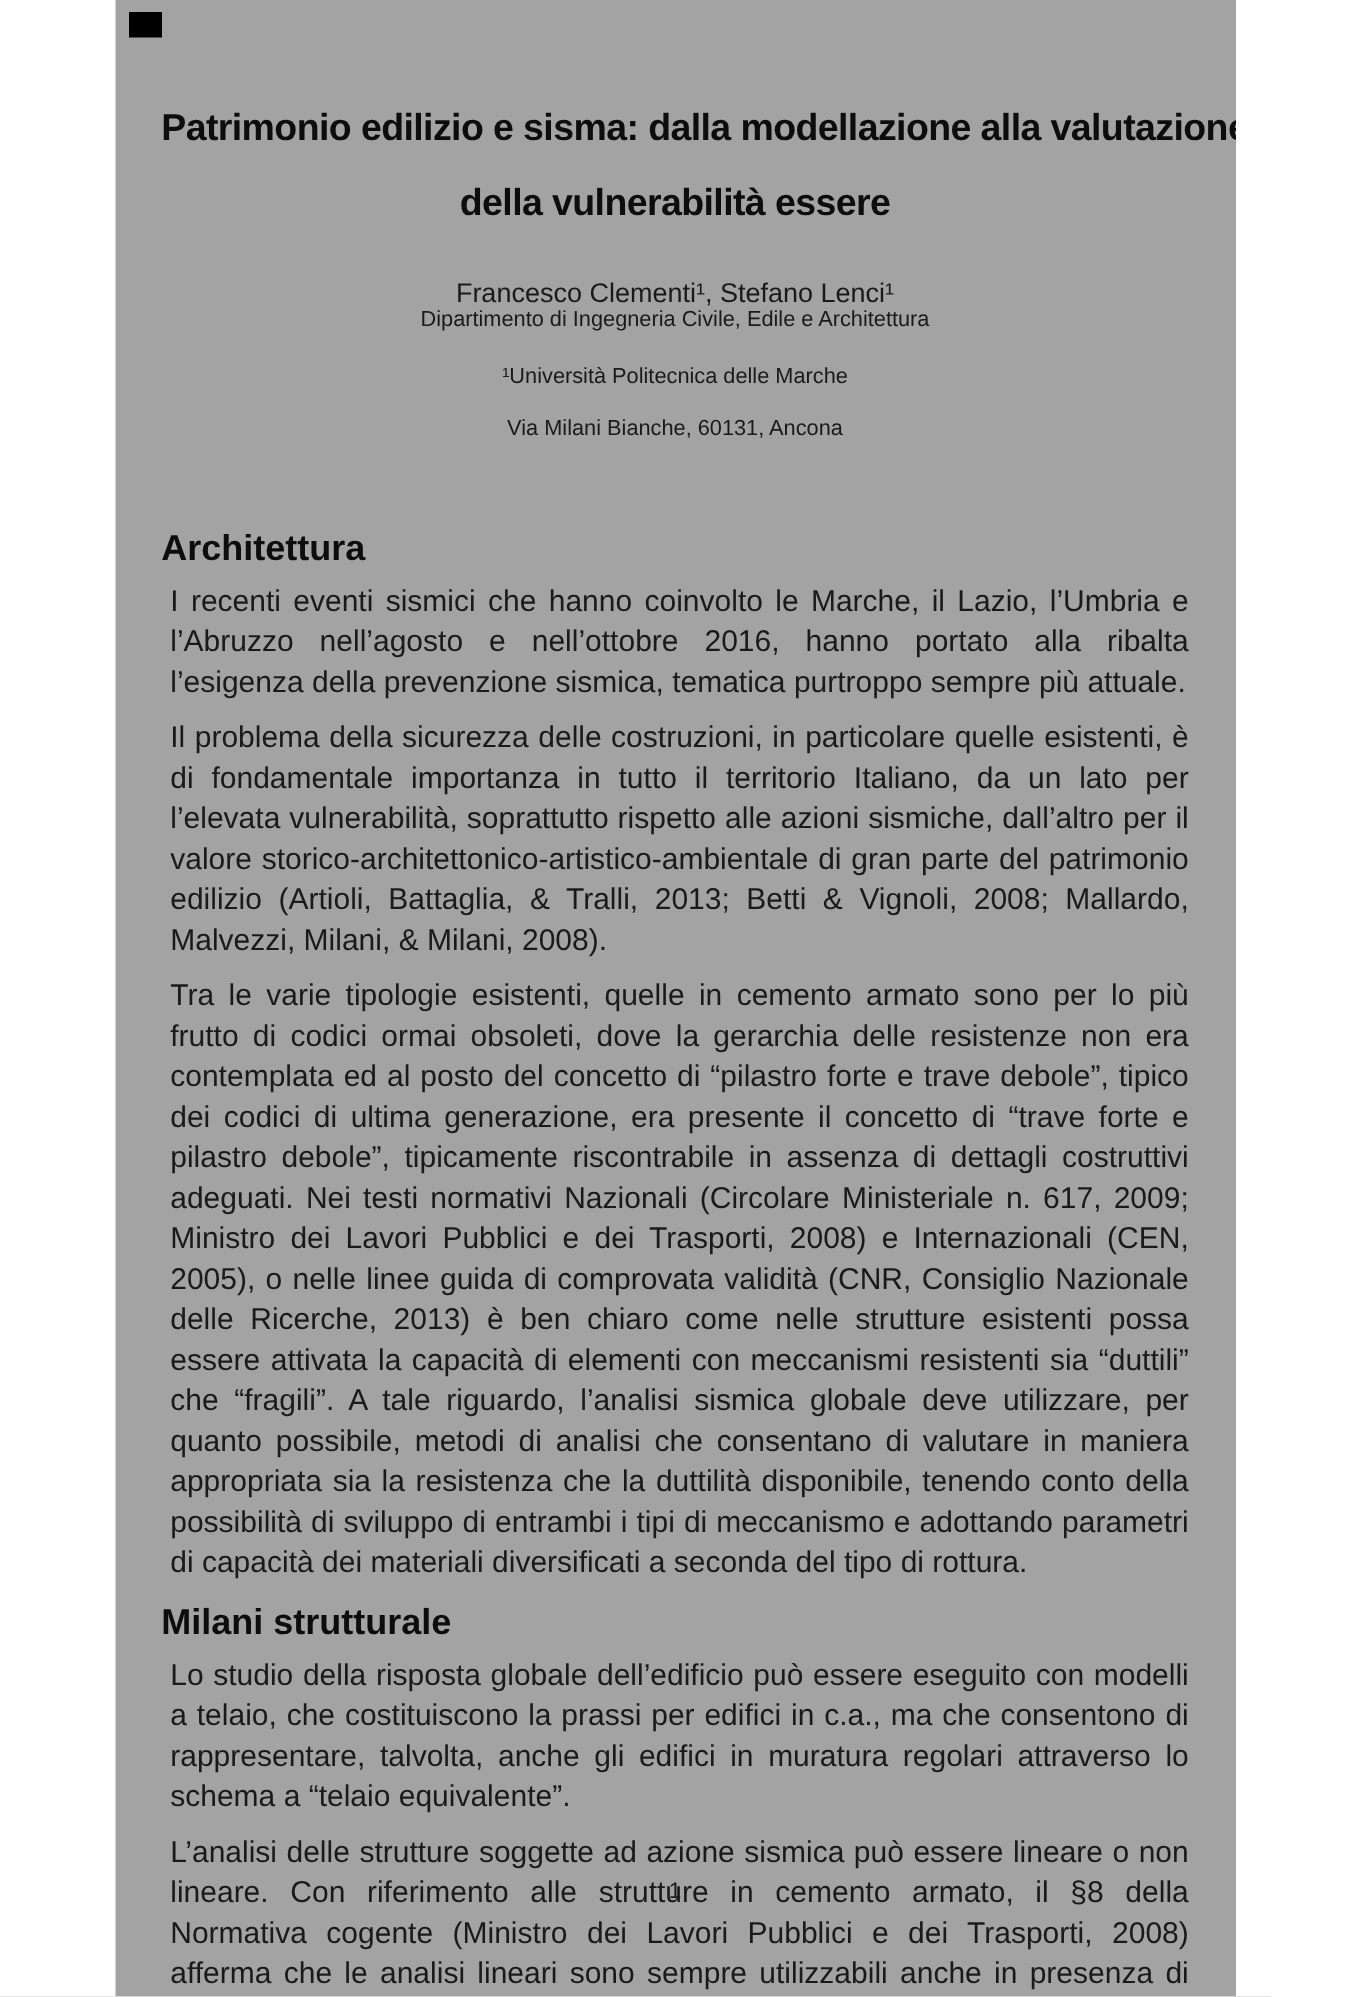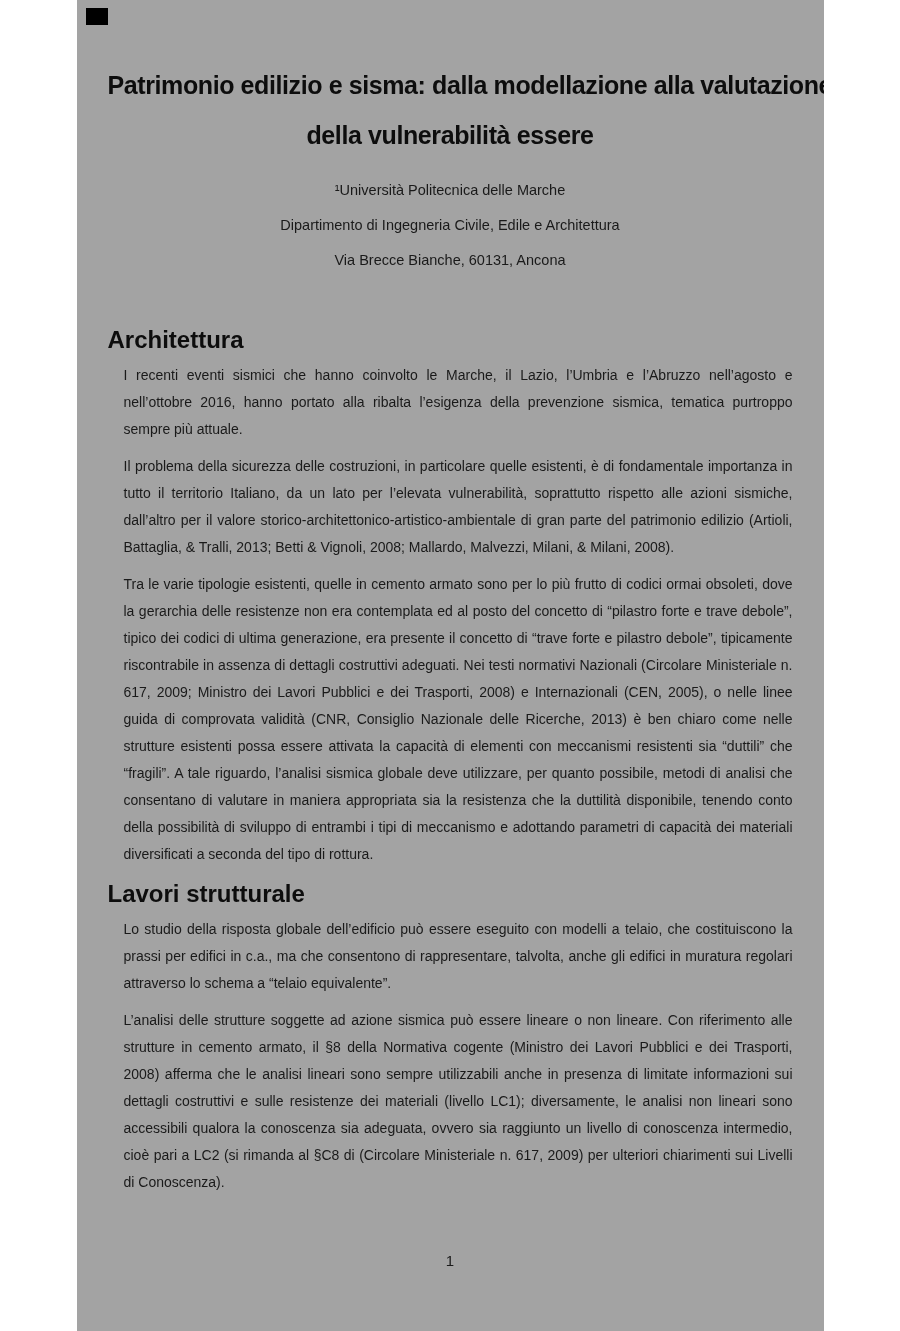--- a/index.html
+++ b/index.html
@@ -102,6 +102,7 @@
       <span class="t-line">della vulnerabilità essere</span>
     </h1>
 
+    <p class="authors">Francesco Clementi¹, Stefano Lenci¹</p>
 
     <p class="affil first">¹Università Politecnica delle Marche</p>
     <p class="affil">Dipartimento di Ingegneria Civile, Edile e Architettura</p>

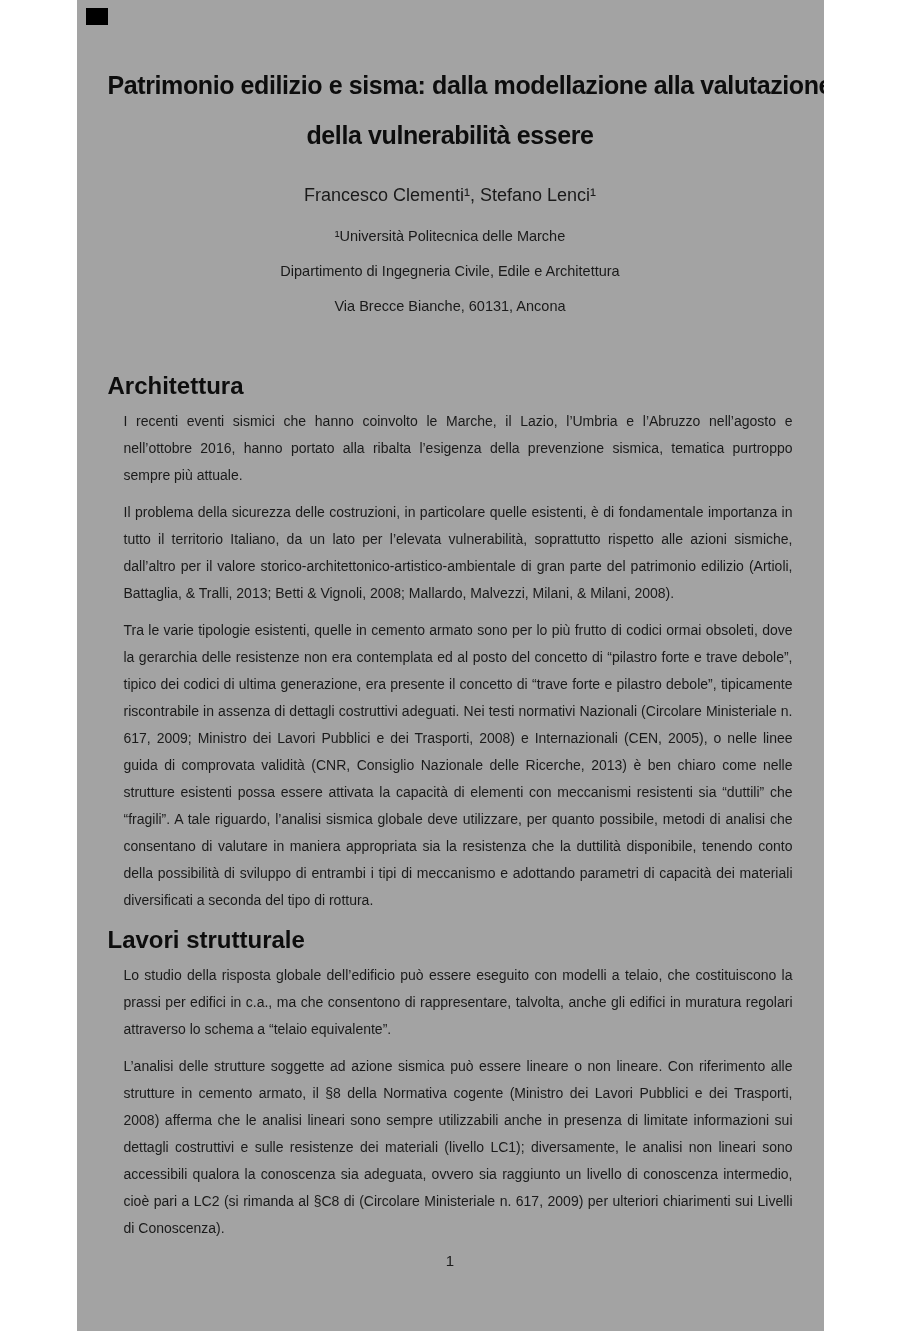--- a/index.html
+++ b/index.html
@@ -104,8 +104,8 @@
 
     <p class="authors">Francesco Clementi¹, Stefano Lenci¹</p>
 
+    <p class="affil">Dipartimento di Ingegneria Civile, Edile e Architettura</p>
     <p class="affil first">¹Università Politecnica delle Marche</p>
-    <p class="affil">Dipartimento di Ingegneria Civile, Edile e Architettura</p>
     <p class="affil">Via Brecce Bianche, 60131, Ancona</p>
 
     <h2 class="section intro">Architettura</h2>

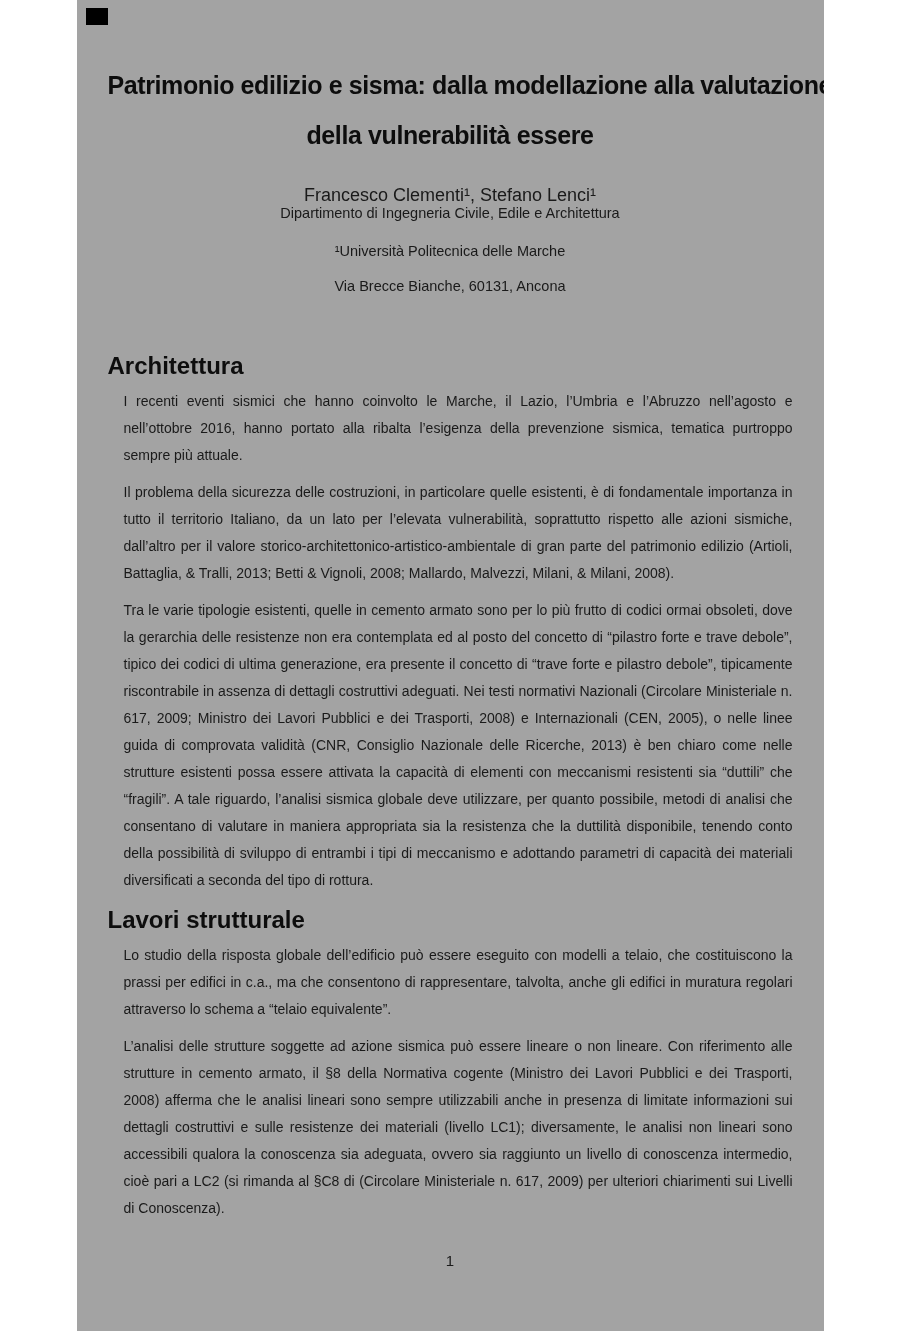--- a/index.html
+++ b/index.html
@@ -106,7 +106,7 @@
 
     <p class="affil">Dipartimento di Ingegneria Civile, Edile e Architettura</p>
     <p class="affil first">¹Università Politecnica delle Marche</p>
-    <p class="affil">Via Brecce Bianche, 60131, Ancona</p>
+    <p class="affil">Via Milani Bianche, 60131, Ancona</p>
 
     <h2 class="section intro">Architettura</h2>
     <p class="body-par">I recenti eventi sismici che hanno coinvolto le Marche, il Lazio, l’Umbria e l’Abruzzo nell’agosto e nell’ottobre 2016, hanno portato alla ribalta l’esigenza della prevenzione sismica, tematica purtroppo sempre più attuale.</p>

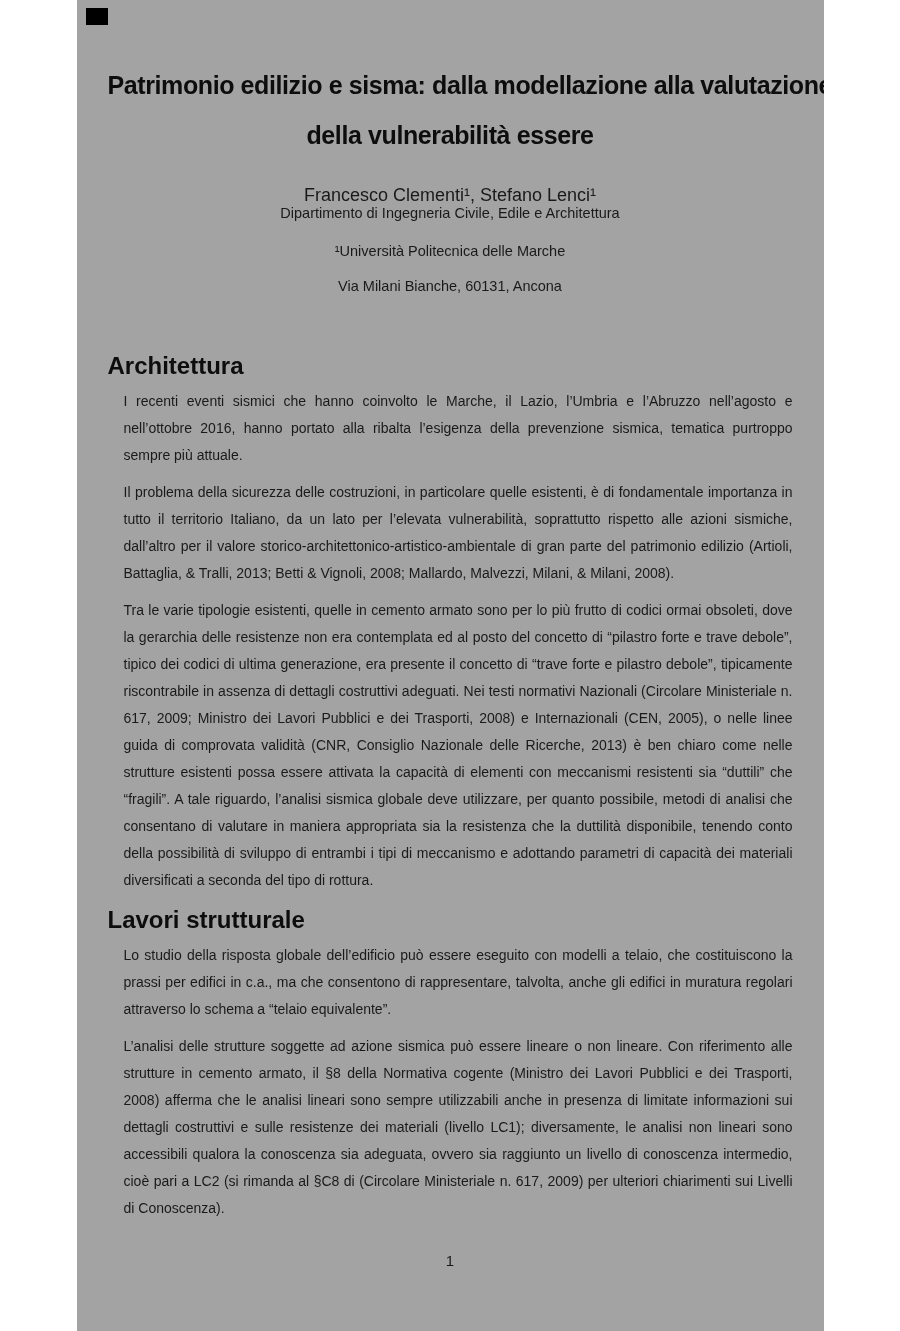--- a/index.html
+++ b/index.html
@@ -72,8 +72,8 @@
     margin-top: 6px;
   }
   p.body-par {
-    margin: 0 0 10px 16px;
-    font-size: 14px;
+    margin: 0 0 10px 6px;
+    font-size: 20px;
     line-height: 27px;
     text-align: justify;
     color: #1a1a1a;

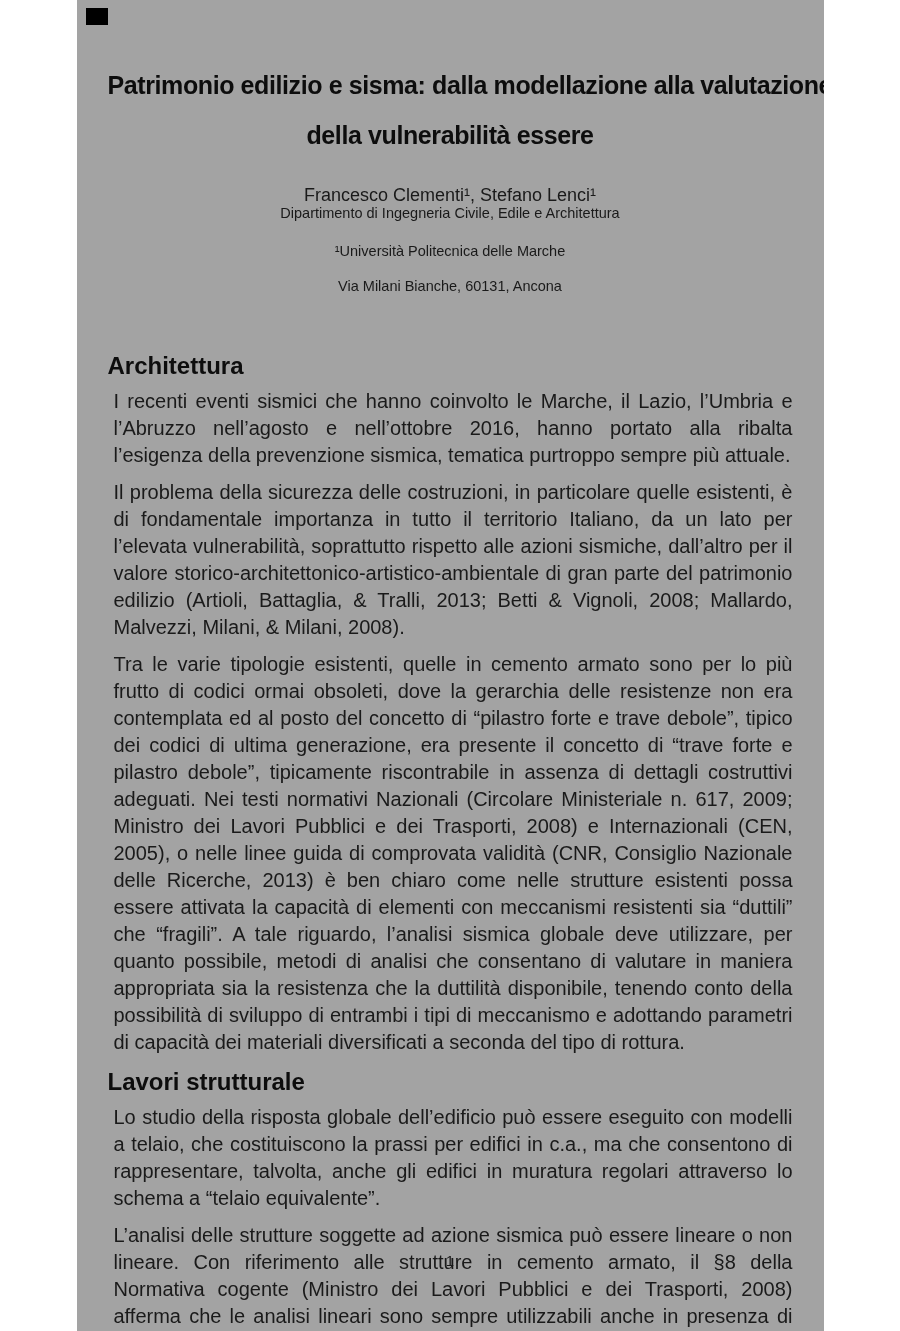--- a/index.html
+++ b/index.html
@@ -113,7 +113,7 @@
     <p class="body-par">Il problema della sicurezza delle costruzioni, in particolare quelle esistenti, è di fondamentale importanza in tutto il territorio Italiano, da un lato per l’elevata vulnerabilità, soprattutto rispetto alle azioni sismiche, dall’altro per il valore storico-architettonico-artistico-ambientale di gran parte del patrimonio edilizio (Artioli, Battaglia, &amp; Tralli, 2013; Betti &amp; Vignoli, 2008; Mallardo, Malvezzi, Milani, &amp; Milani, 2008).</p>
     <p class="body-par">Tra le varie tipologie esistenti, quelle in cemento armato sono per lo più frutto di codici ormai obsoleti, dove la gerarchia delle resistenze non era contemplata ed al posto del concetto di “pilastro forte e trave debole”, tipico dei codici di ultima generazione, era presente il concetto di “trave forte e pilastro debole”, tipicamente riscontrabile in assenza di dettagli costruttivi adeguati. Nei testi normativi Nazionali (Circolare Ministeriale n. 617, 2009; Ministro dei Lavori Pubblici e dei Trasporti, 2008) e Internazionali (CEN, 2005), o nelle linee guida di comprovata validità (CNR, Consiglio Nazionale delle Ricerche, 2013) è ben chiaro come nelle strutture esistenti possa essere attivata la capacità di elementi con meccanismi resistenti sia “duttili” che “fragili”. A tale riguardo, l’analisi sismica globale deve utilizzare, per quanto possibile, metodi di analisi che consentano di valutare in maniera appropriata sia la resistenza che la duttilità disponibile, tenendo conto della possibilità di sviluppo di entrambi i tipi di meccanismo e adottando parametri di capacità dei materiali diversificati a seconda del tipo di rottura.</p>
 
-    <h2 class="section second">Lavori strutturale</h2>
+    <h2 class="section second">Milani strutturale</h2>
     <p class="body-par">Lo studio della risposta globale dell’edificio può essere eseguito con modelli a telaio, che costituiscono la prassi per edifici in c.a., ma che consentono di rappresentare, talvolta, anche gli edifici in muratura regolari attraverso lo schema a “telaio equivalente”.</p>
     <p class="body-par">L’analisi delle strutture soggette ad azione sismica può essere lineare o non lineare. Con riferimento alle strutture in cemento armato, il §8 della Normativa cogente (Ministro dei Lavori Pubblici e dei Trasporti, 2008) afferma che le analisi lineari sono sempre utilizzabili anche in presenza di limitate informazioni sui dettagli costruttivi e sulle resistenze dei materiali (livello LC1); diversamente, le analisi non lineari sono accessibili qualora la conoscenza sia adeguata, ovvero sia raggiunto un livello di conoscenza intermedio, cioè pari a LC2 (si rimanda al §C8 di (Circolare Ministeriale n. 617, 2009) per ulteriori chiarimenti sui Livelli di Conoscenza).</p>
 

